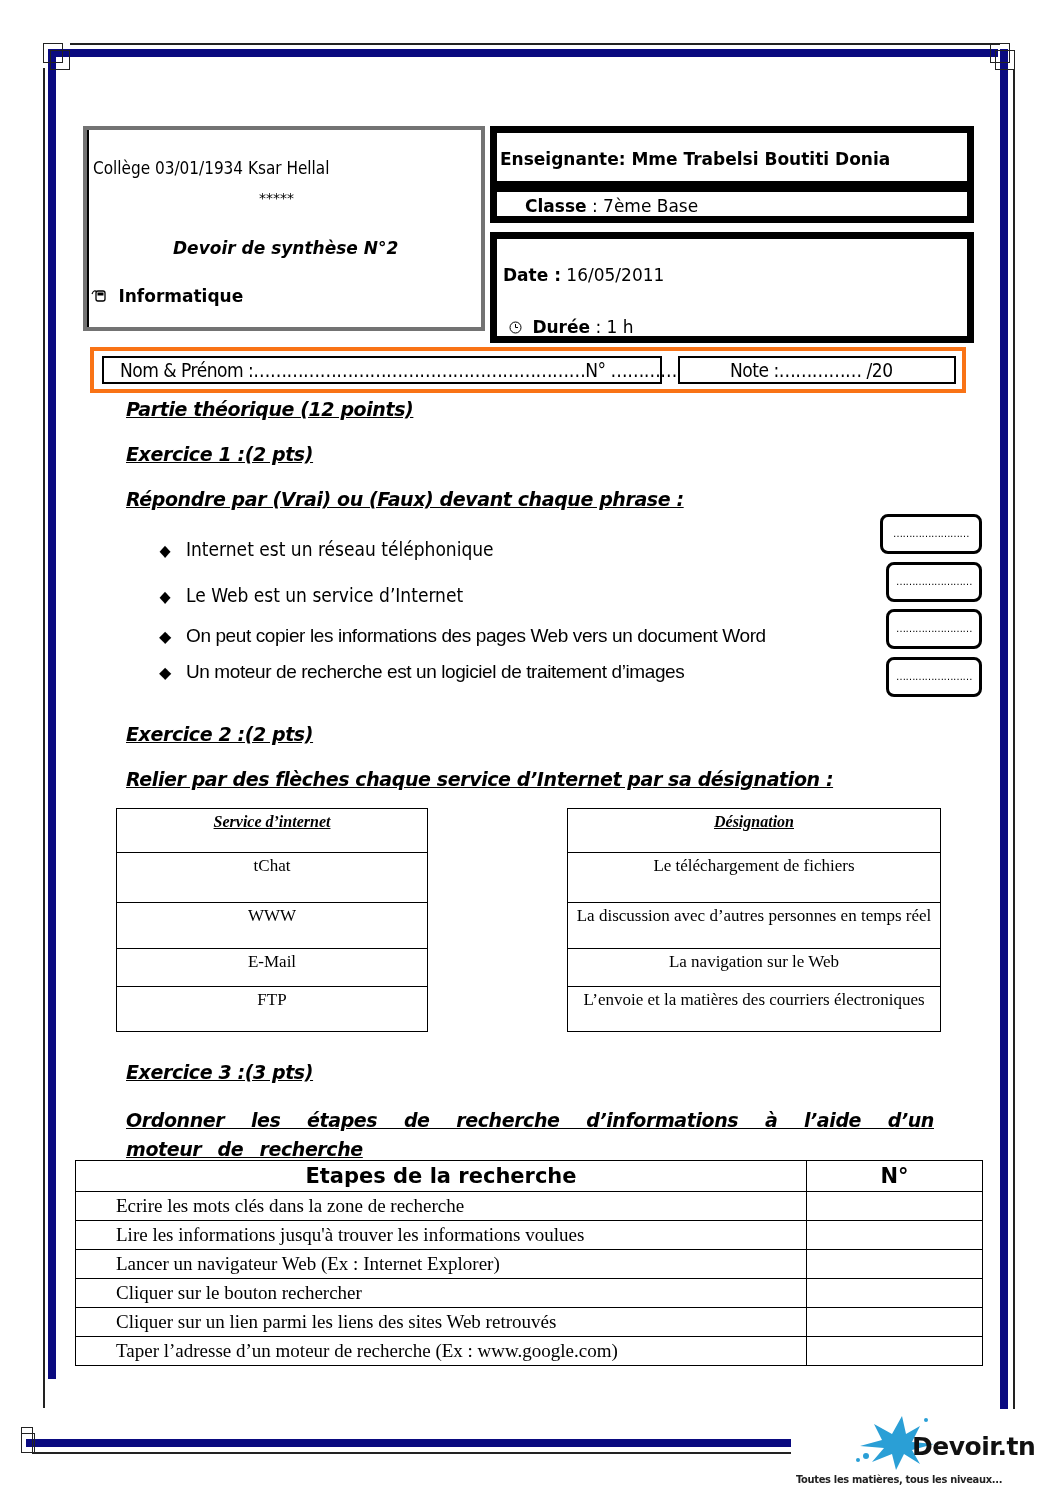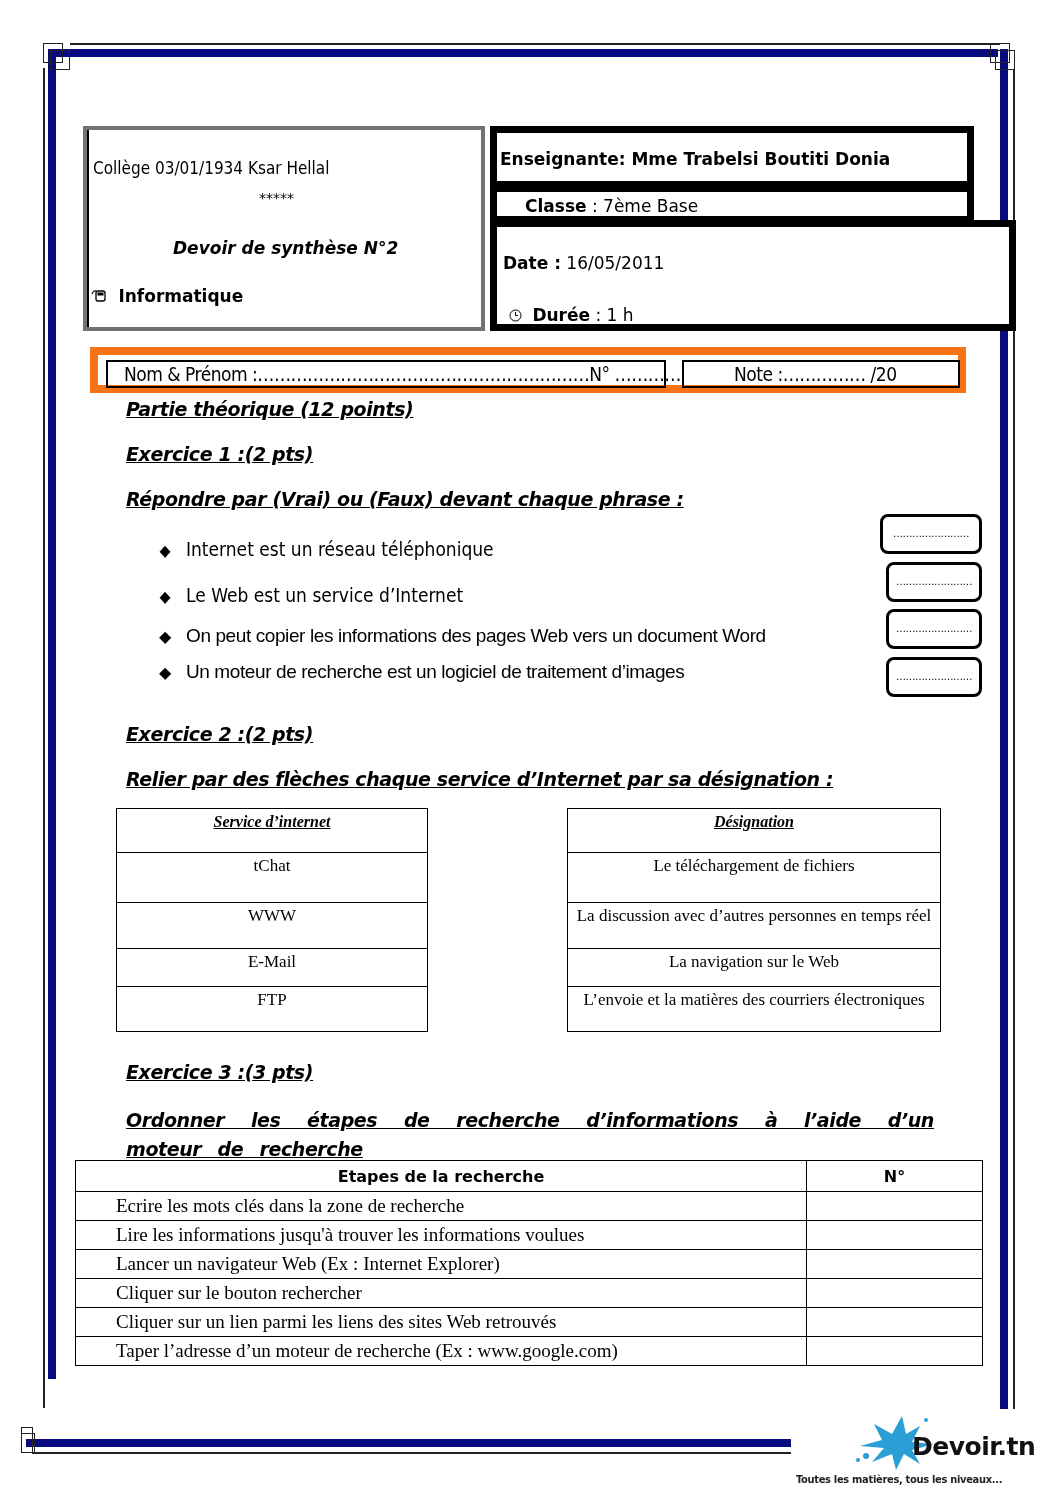--- a/index.html
+++ b/index.html
@@ -131,7 +131,7 @@
     <span class="bold">Classe</span><span> : 7ème Base</span>
   </div>
 </div>
-<div class="hdr-cell" style="left:490px; top:220px; width:526px; height:111px;">
+<div class="hdr-cell" style="left:490px; top:232px; width:484px; height:111px;">
   <div class="hdr-text" style="left:6px; top:26px;">
     <span class="bold">Date :</span><span> 16/05/2011</span>
   </div>

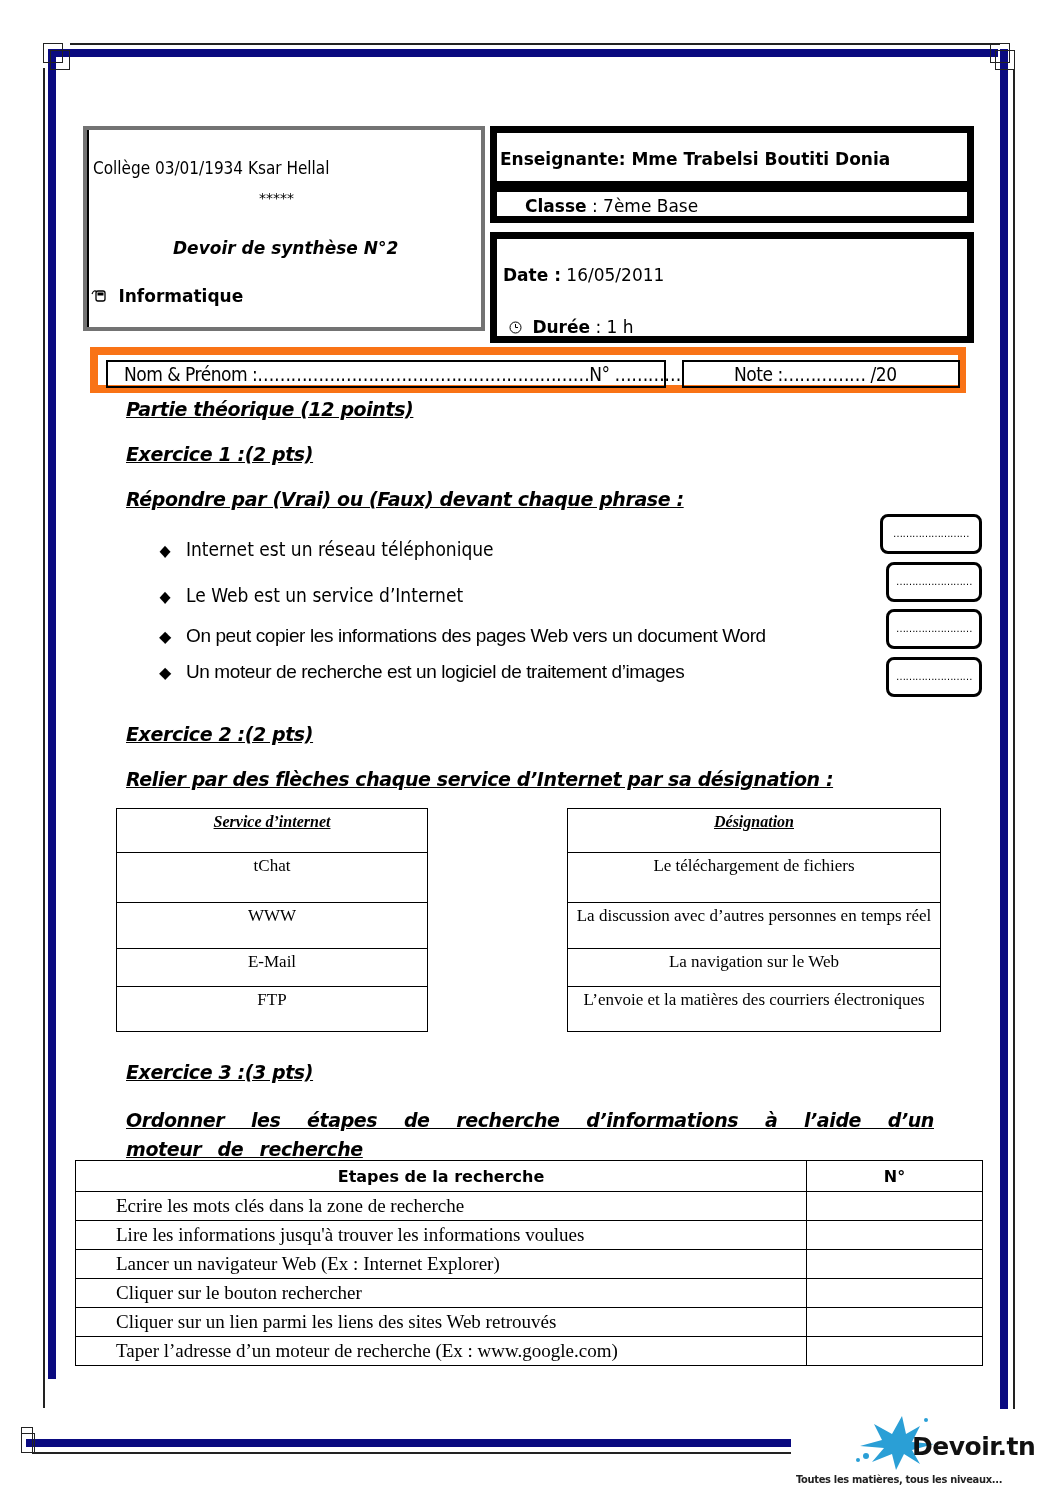--- a/index.html
+++ b/index.html
@@ -31,7 +31,7 @@
     
     .name-strip {
       position: absolute; left: 90px; top: 347px; width: 876px; height: 46px;
-      border: 8px solid #f97316; box-sizing: border-box; background: #fff;
+      border: 4px solid #f97316; box-sizing: border-box; background: #fff;
     }
     .name-inner-l {
       position: absolute; left: 8px; top: 5px; width: 560px; height: 28px;

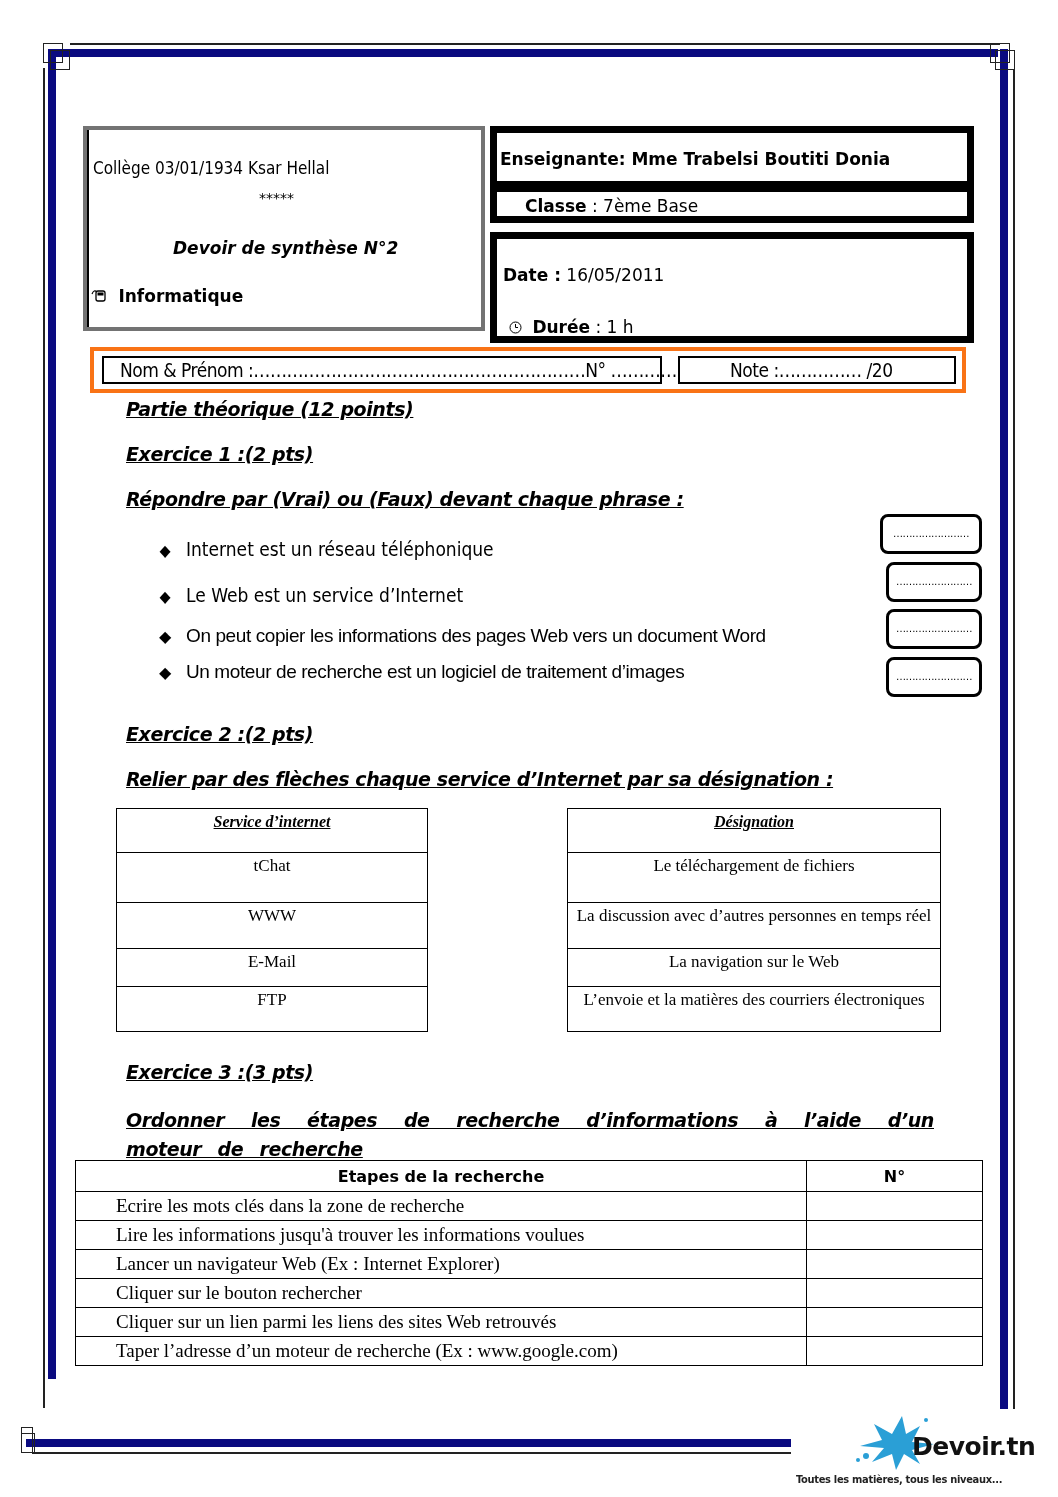--- a/index.html
+++ b/index.html
@@ -74,7 +74,7 @@
     }
     .ex3 th {
       font-family: "DejaVu Sans", sans-serif; font-weight: bold; text-align: center; padding: 0;
-      font-size: 16px; height: 30px;
+      font-size: 21px; height: 30px;
     }
     .ex3 td.num, .ex3 th.num { width: 175px; padding: 0; text-align: center; }
 

